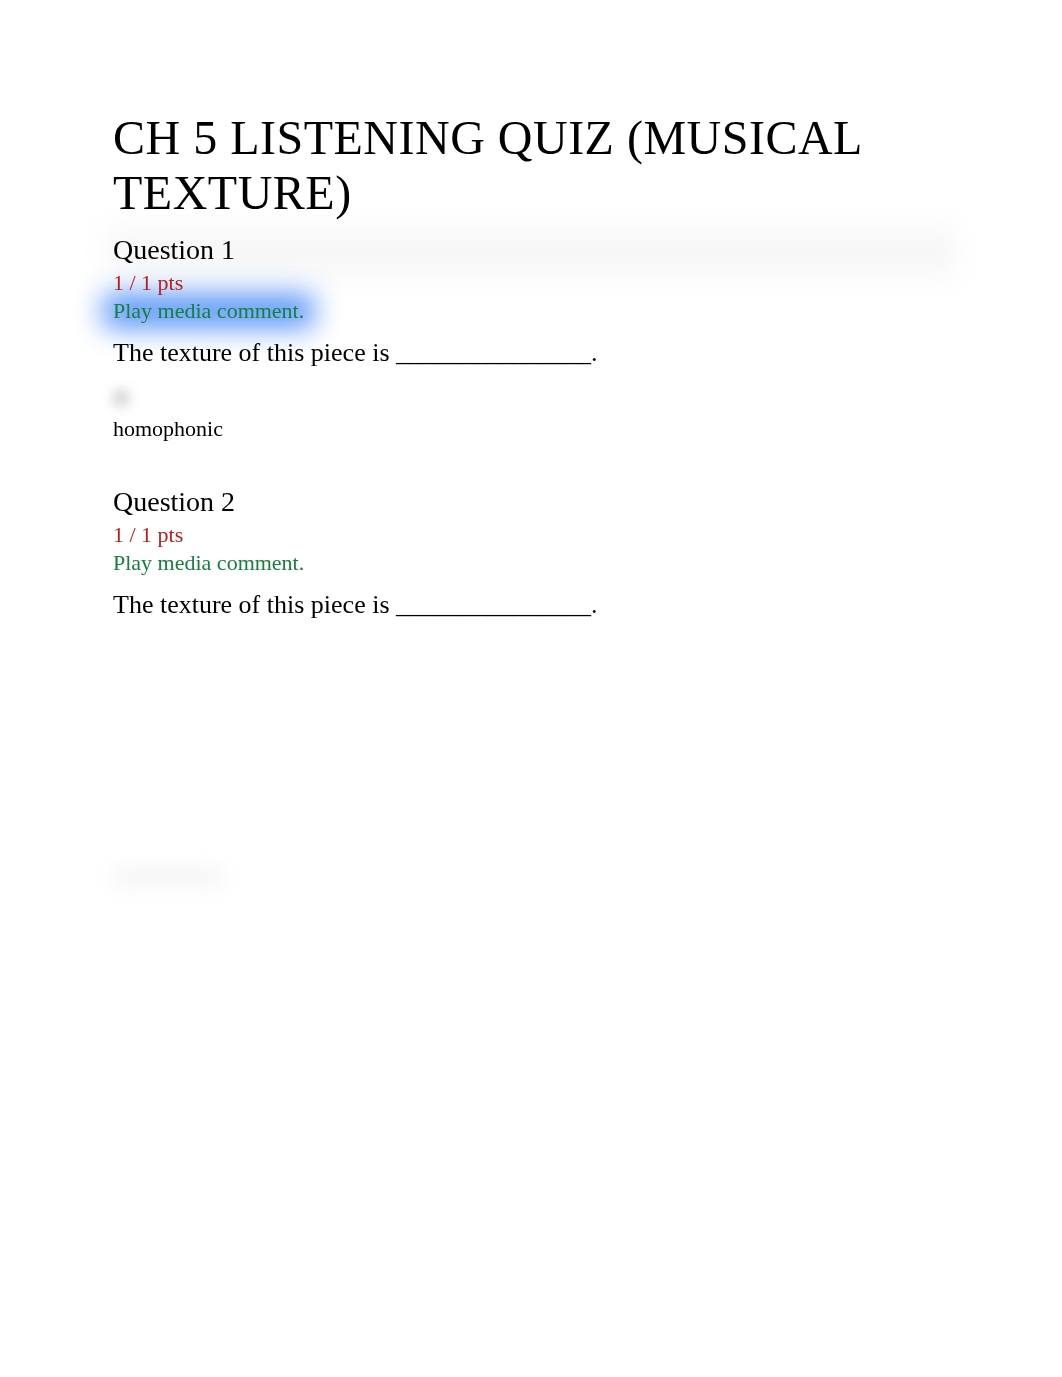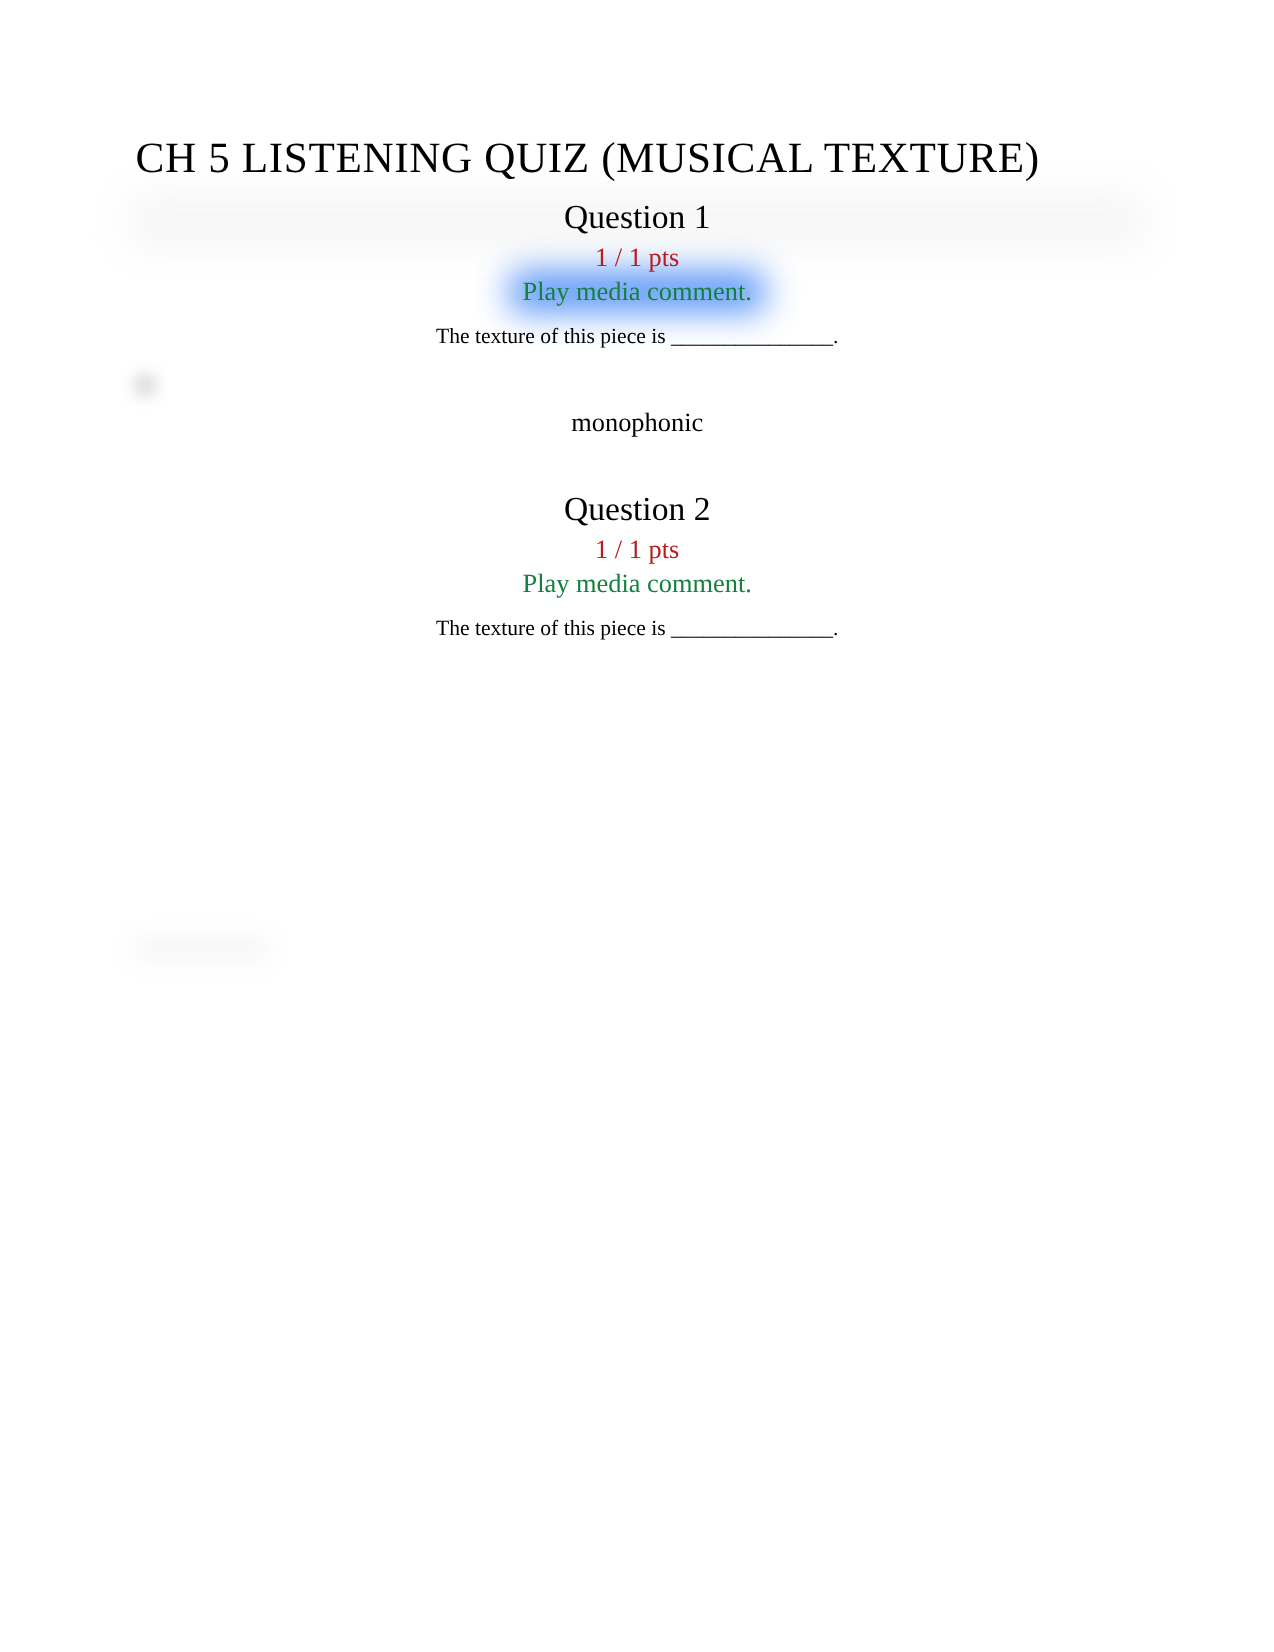--- a/index.html
+++ b/index.html
@@ -15,7 +15,7 @@
       color: #000000;
     }
     .page-title {
-      font-size: 36px;
+      font-size: 48px;
       font-weight: normal;
       margin-bottom: 14px;
       letter-spacing: 0.5px;

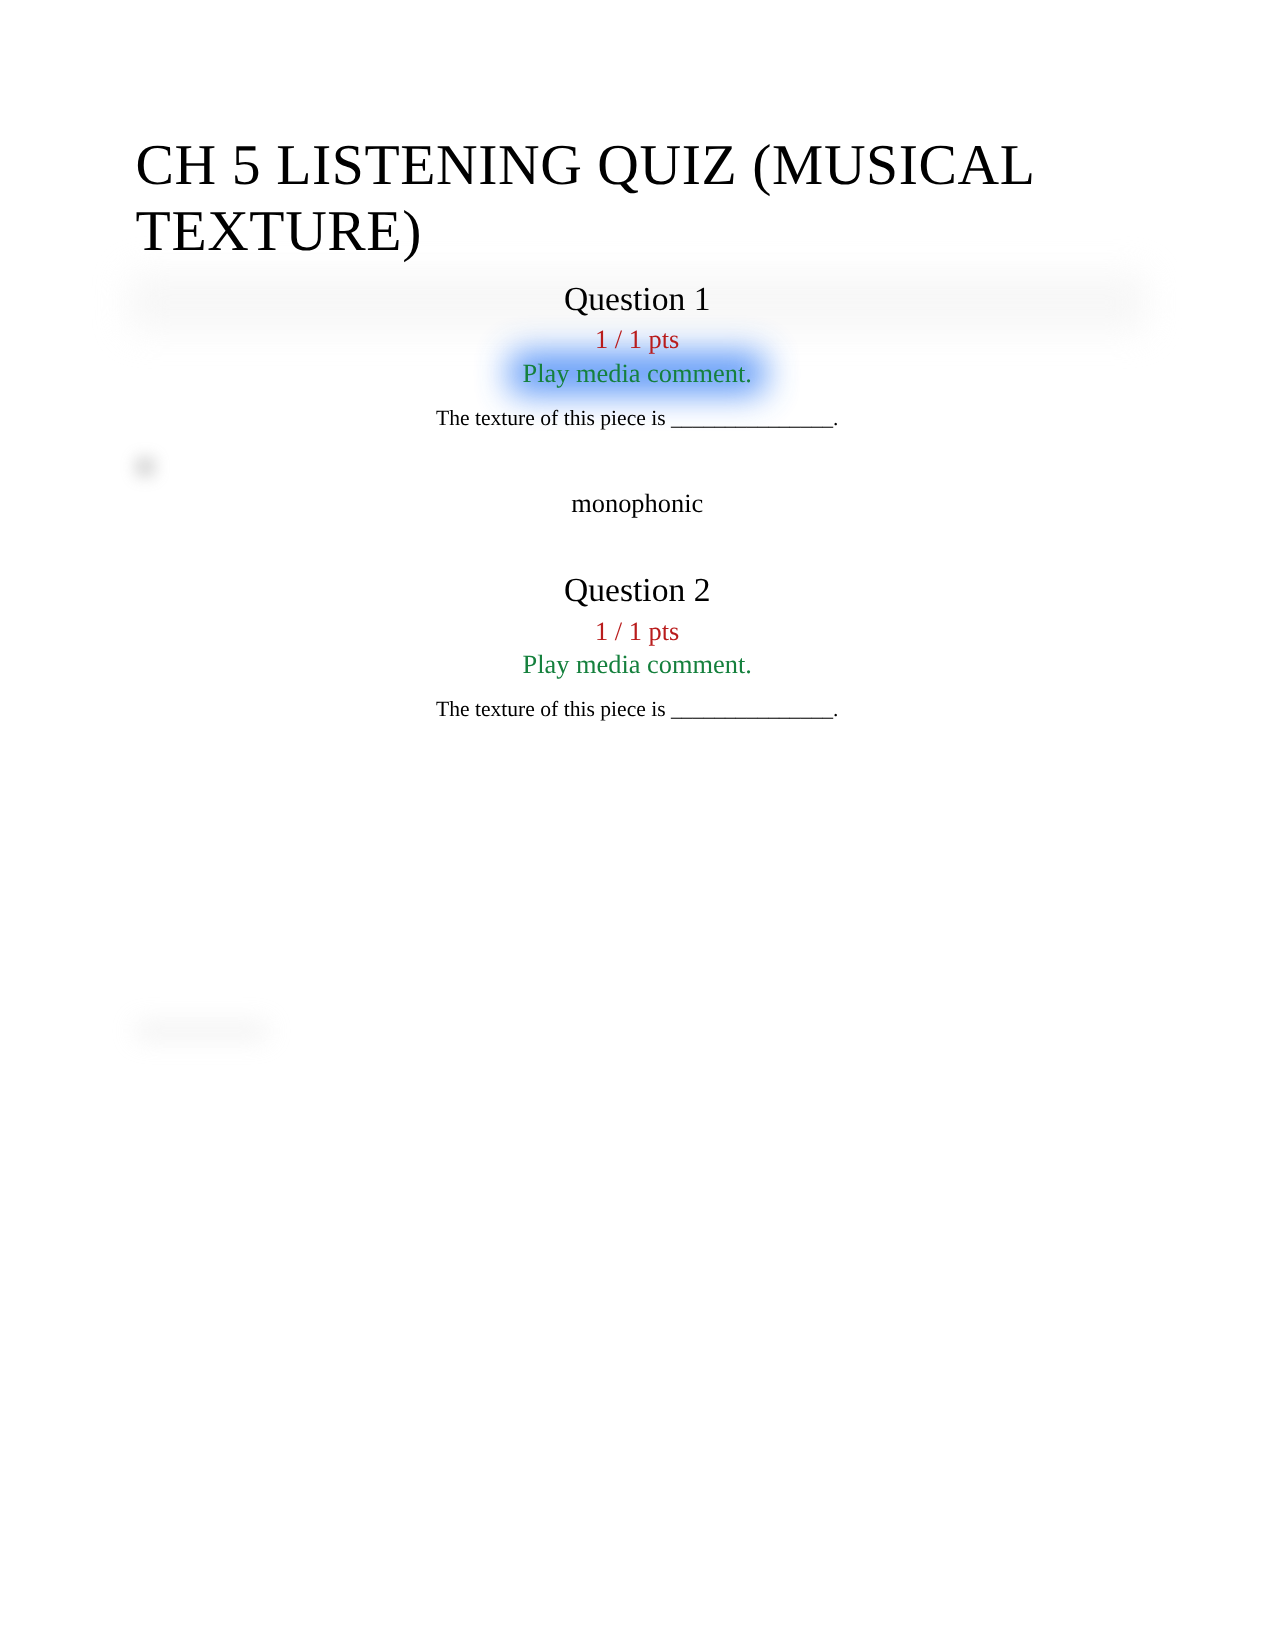--- a/index.html
+++ b/index.html
@@ -23,7 +23,6 @@
     .question-block {
       position: relative;
       margin-bottom: 28px;
-      text-align: center;
     }
     .question-header {
       position: relative;

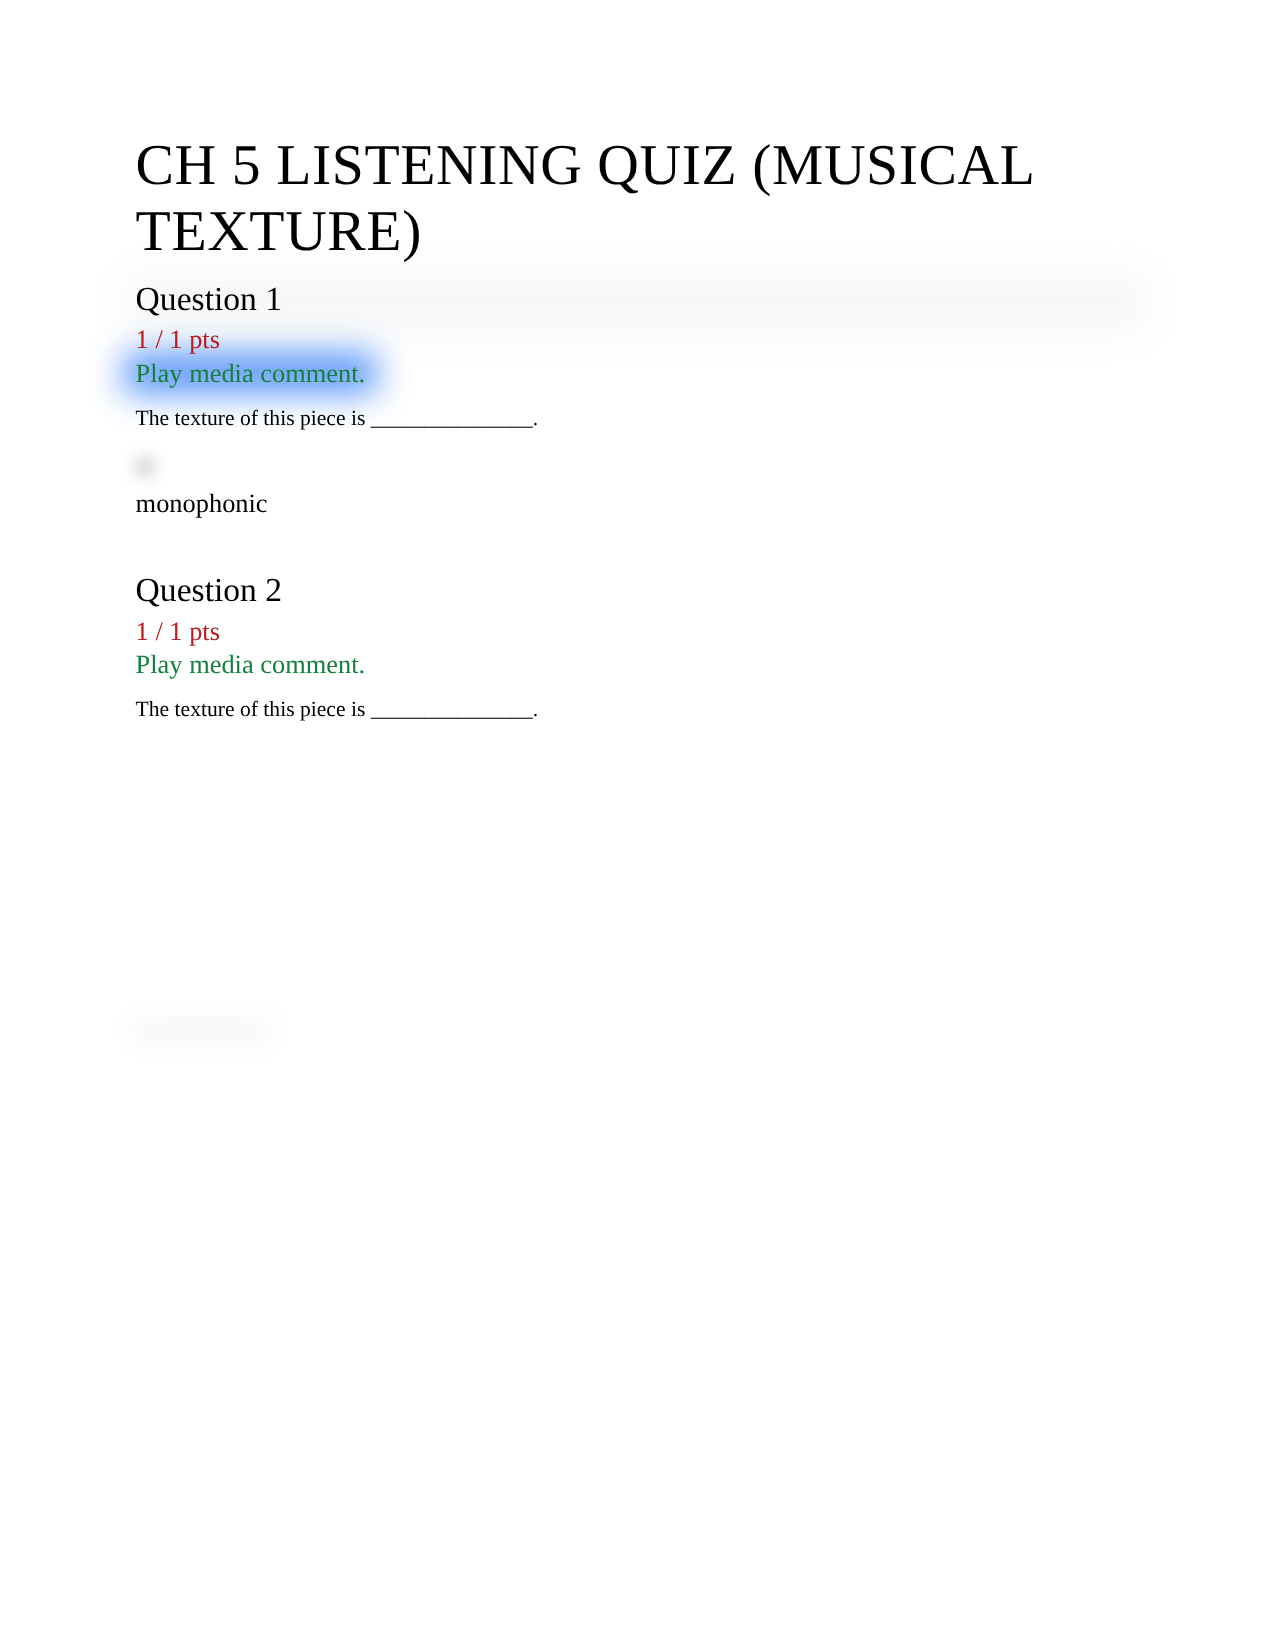--- a/index.html
+++ b/index.html
@@ -73,7 +73,7 @@
       border-radius: 6px;
     }
     .prompt {
-      font-size: 18px;
+      font-size: 26px;
       margin-top: 14px;
       margin-bottom: 22px;
     }

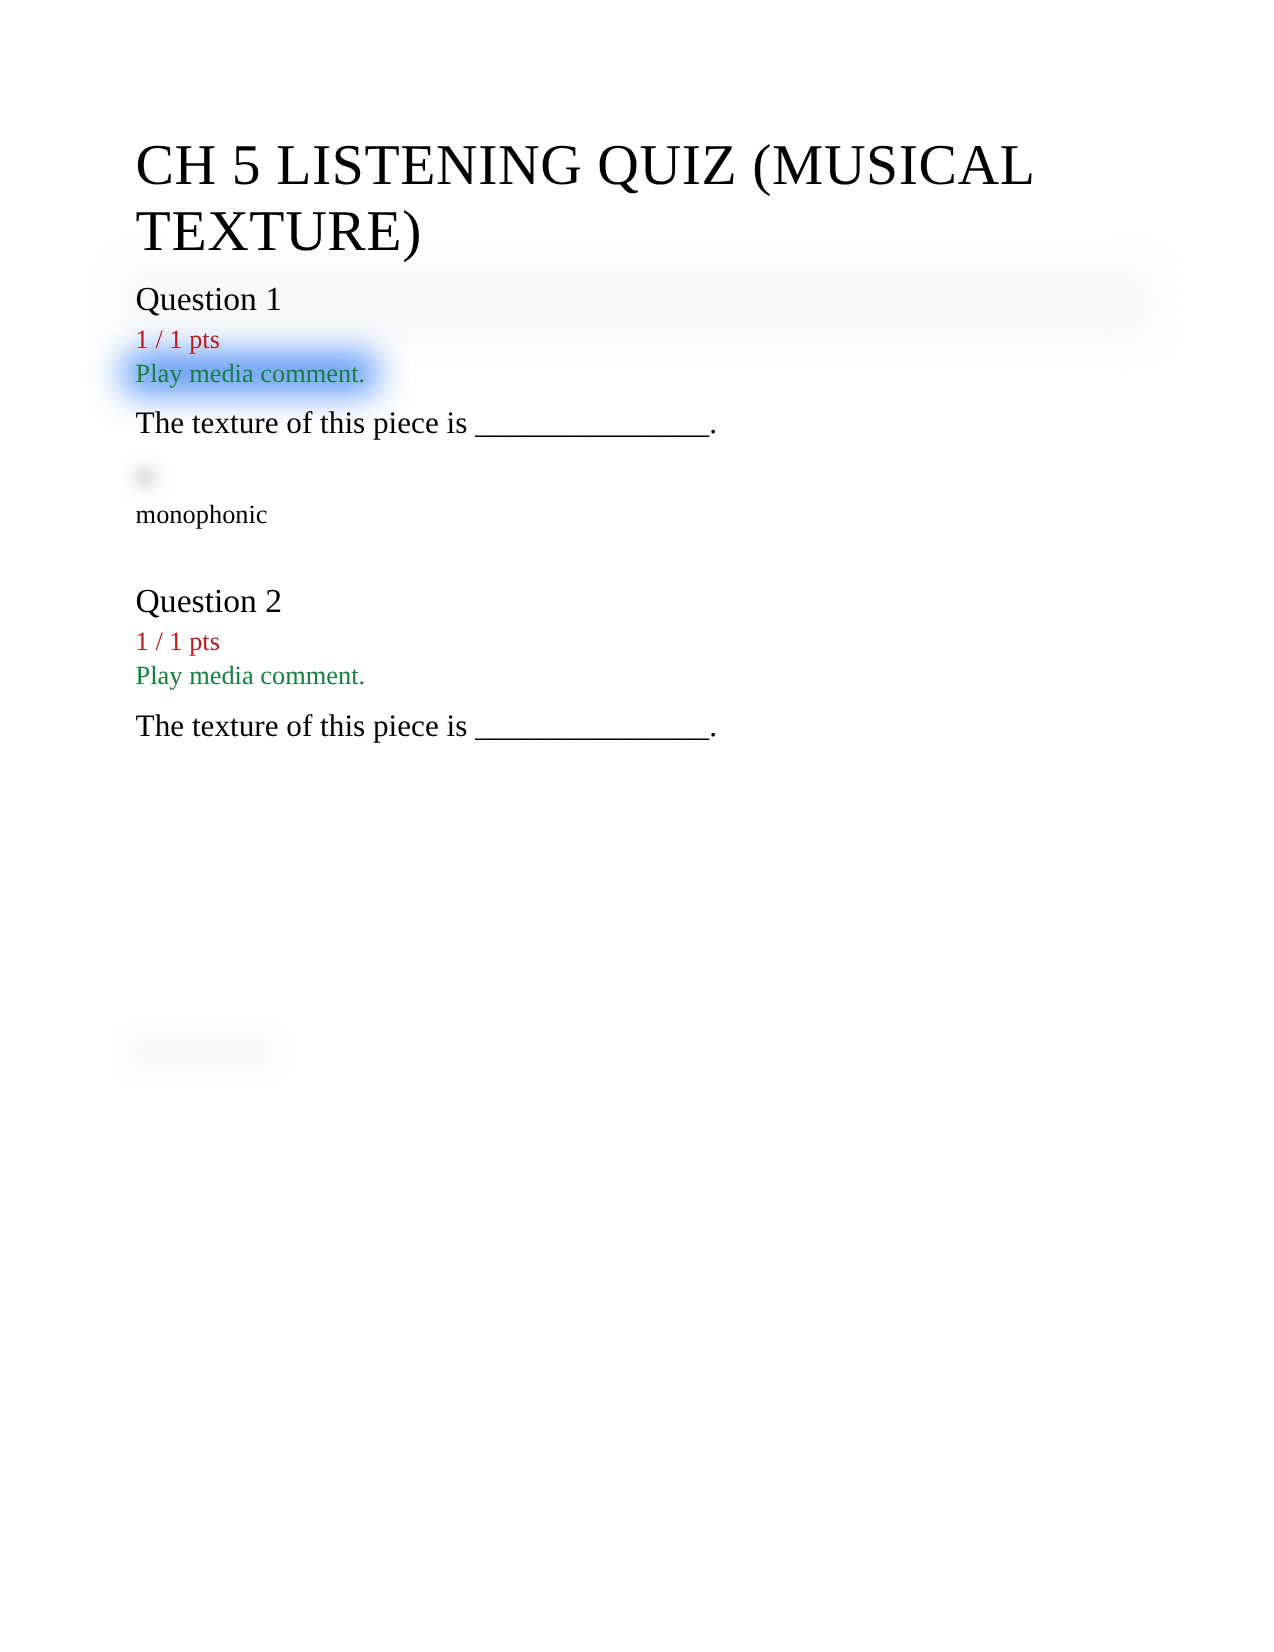--- a/index.html
+++ b/index.html
@@ -123,7 +123,7 @@
 
   <div class="option">
     <div class="option-marker"></div>
-    <div class="option-text">monophonic</div>
+    <div class="option-text">homophonic</div>
   </div>
 </div>
 

